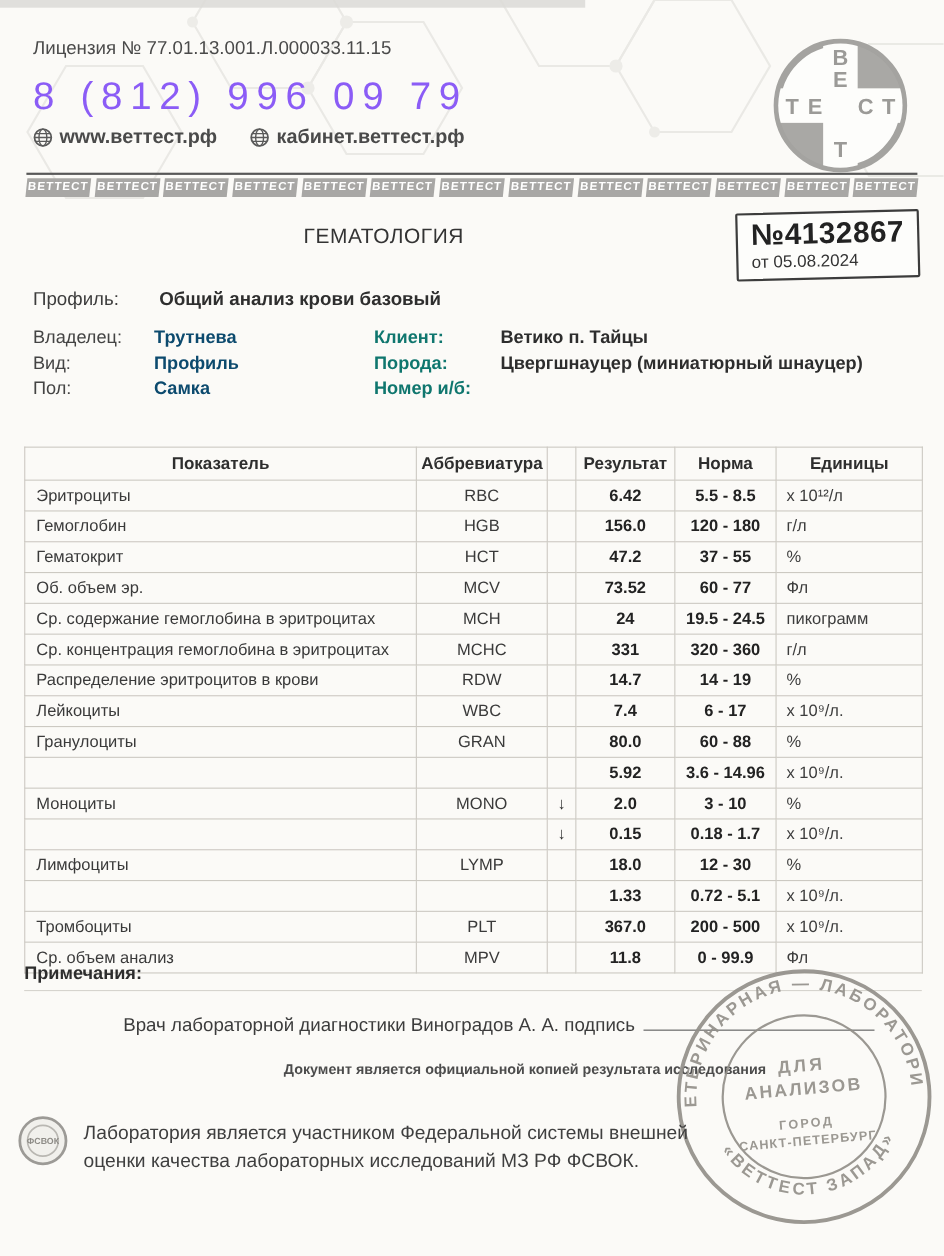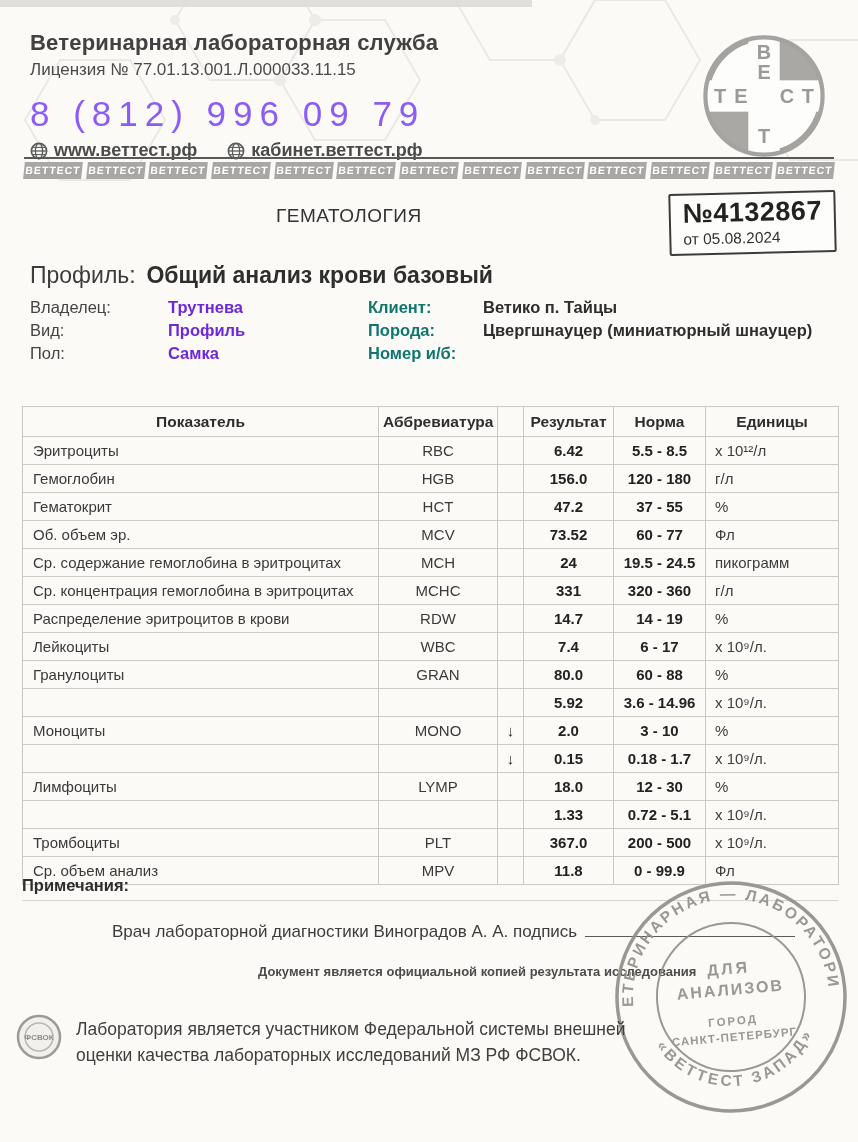--- a/index.html
+++ b/index.html
@@ -99,7 +99,6 @@
 </svg>
 
 <div class="header">
-  <div class="org-name">Ветеринарная лабораторная служба</div>
   <div class="license">Лицензия № 77.01.13.001.Л.000033.11.15</div>
   <div class="phone">8 (812) 996 09 79</div>
   <div class="sites">

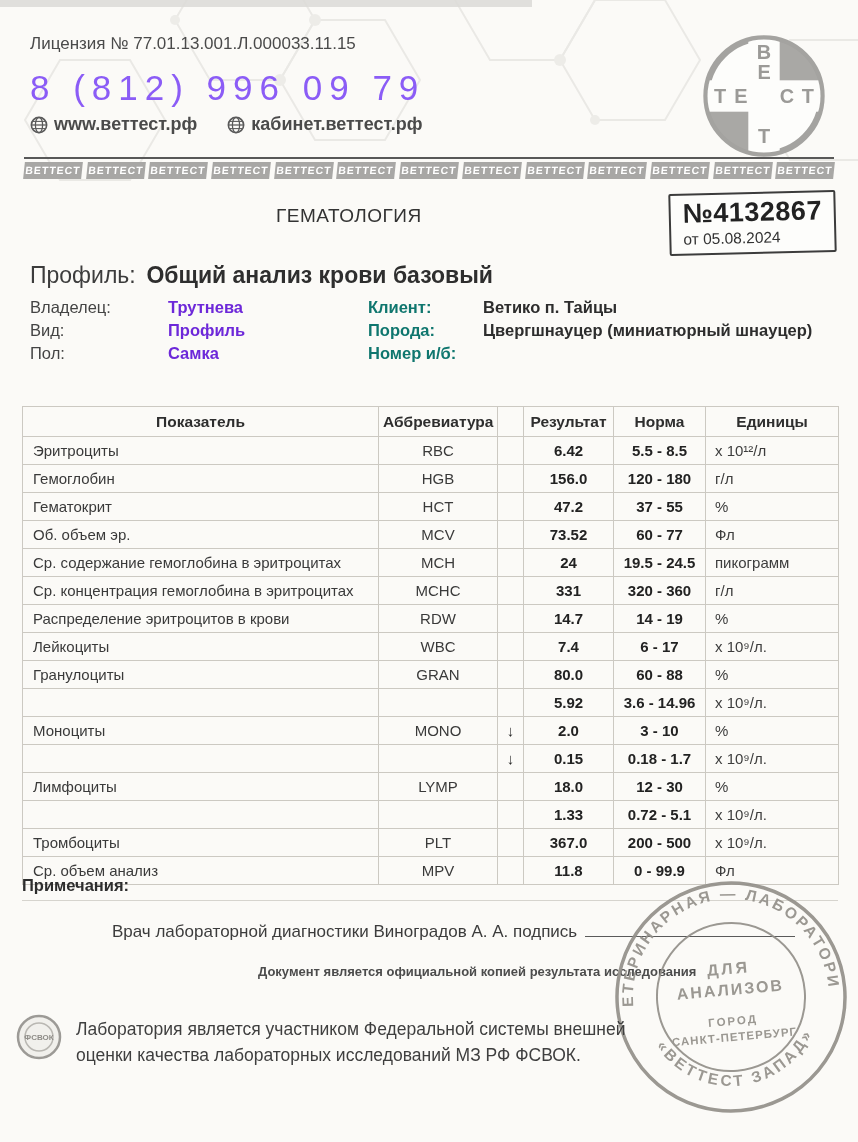--- a/index.html
+++ b/index.html
@@ -40,7 +40,7 @@
   .num-box .date{font-size:15.5px;color:#333;margin-top:1px;}
 
   
-  .profile{position:absolute;top:262px;left:30px;font-size:23px;}
+  .profile{position:absolute;top:262px;left:30px;font-size:17px;}
   .profile .lbl{display:inline-block;width:110px;}
   .profile .val{font-weight:bold;color:#2e2e2e;}
   .info{position:absolute;top:296px;left:30px;right:20px;font-size:16.5px;}

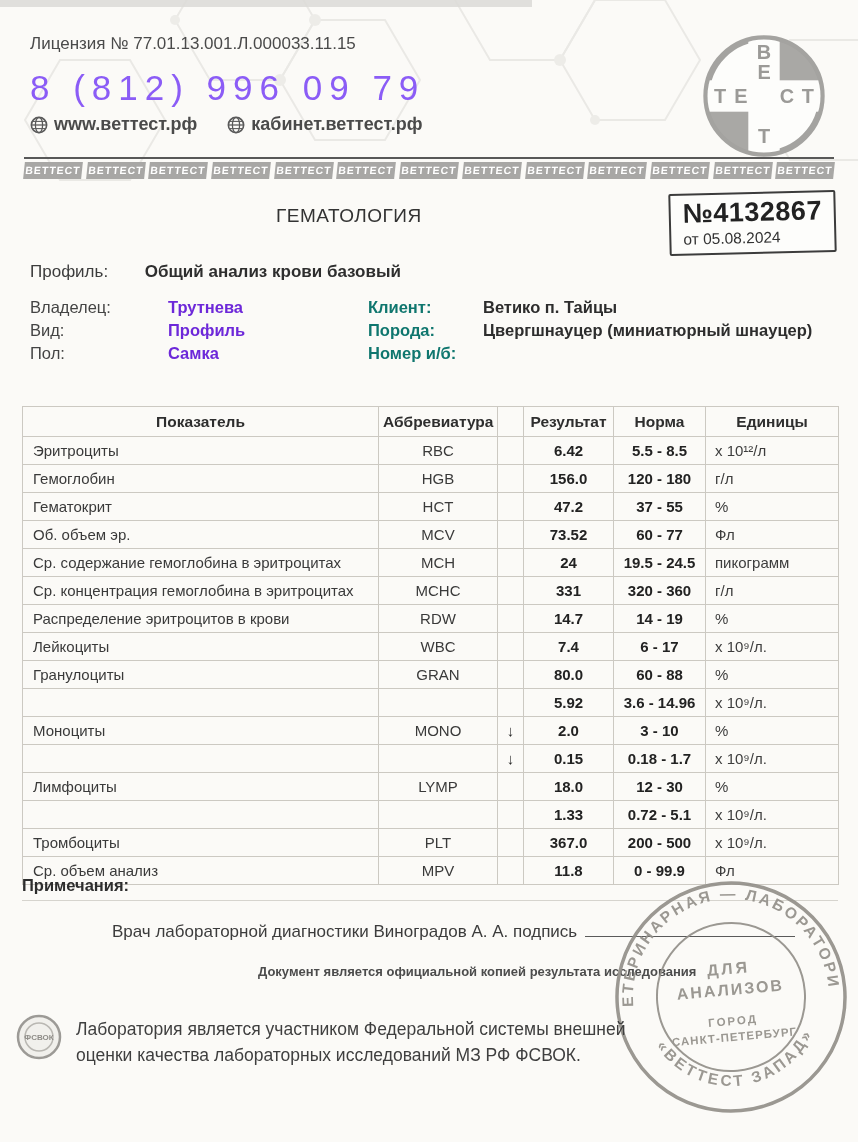--- a/index.html
+++ b/index.html
@@ -46,7 +46,7 @@
   .info{position:absolute;top:296px;left:30px;right:20px;font-size:16.5px;}
   .info-row{line-height:23px;display:flex;}
   .info .l-lbl{width:110px;color:#444;}
-  .info .l-val{width:200px;font-weight:bold;color:#6d28d9;margin-left:28px;}
+  .info .l-val{width:200px;font-weight:bold;color:#0c4a6e;}
   .info .r-lbl{width:115px;color:#0f766e;font-weight:bold;}
   .info .r-val{flex:1;font-weight:bold;color:#2d2d2d;}
 

